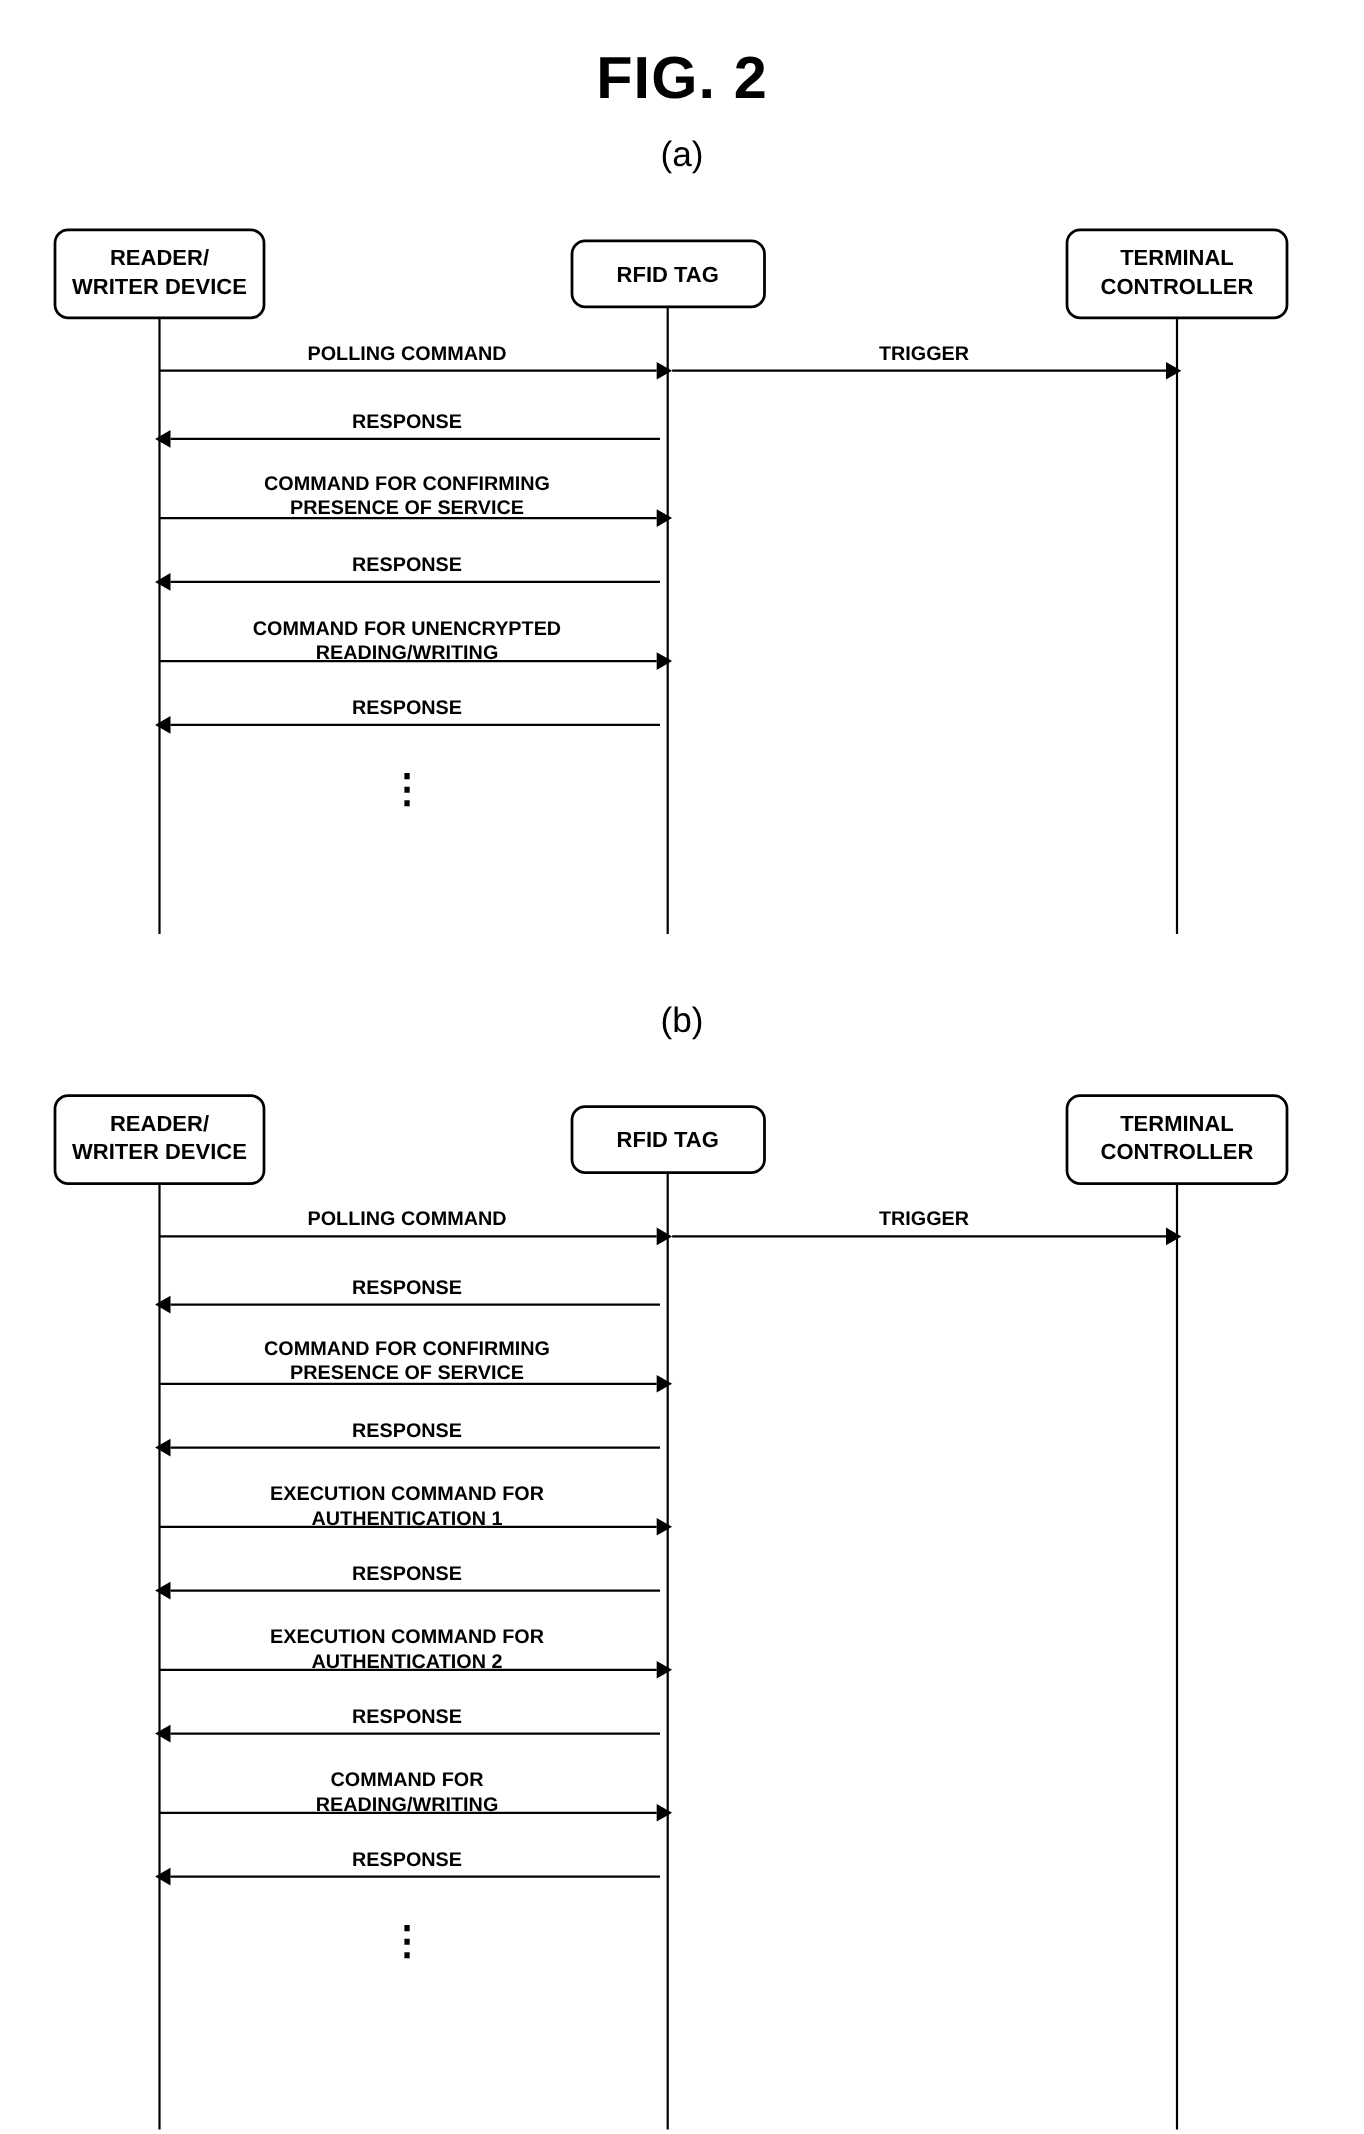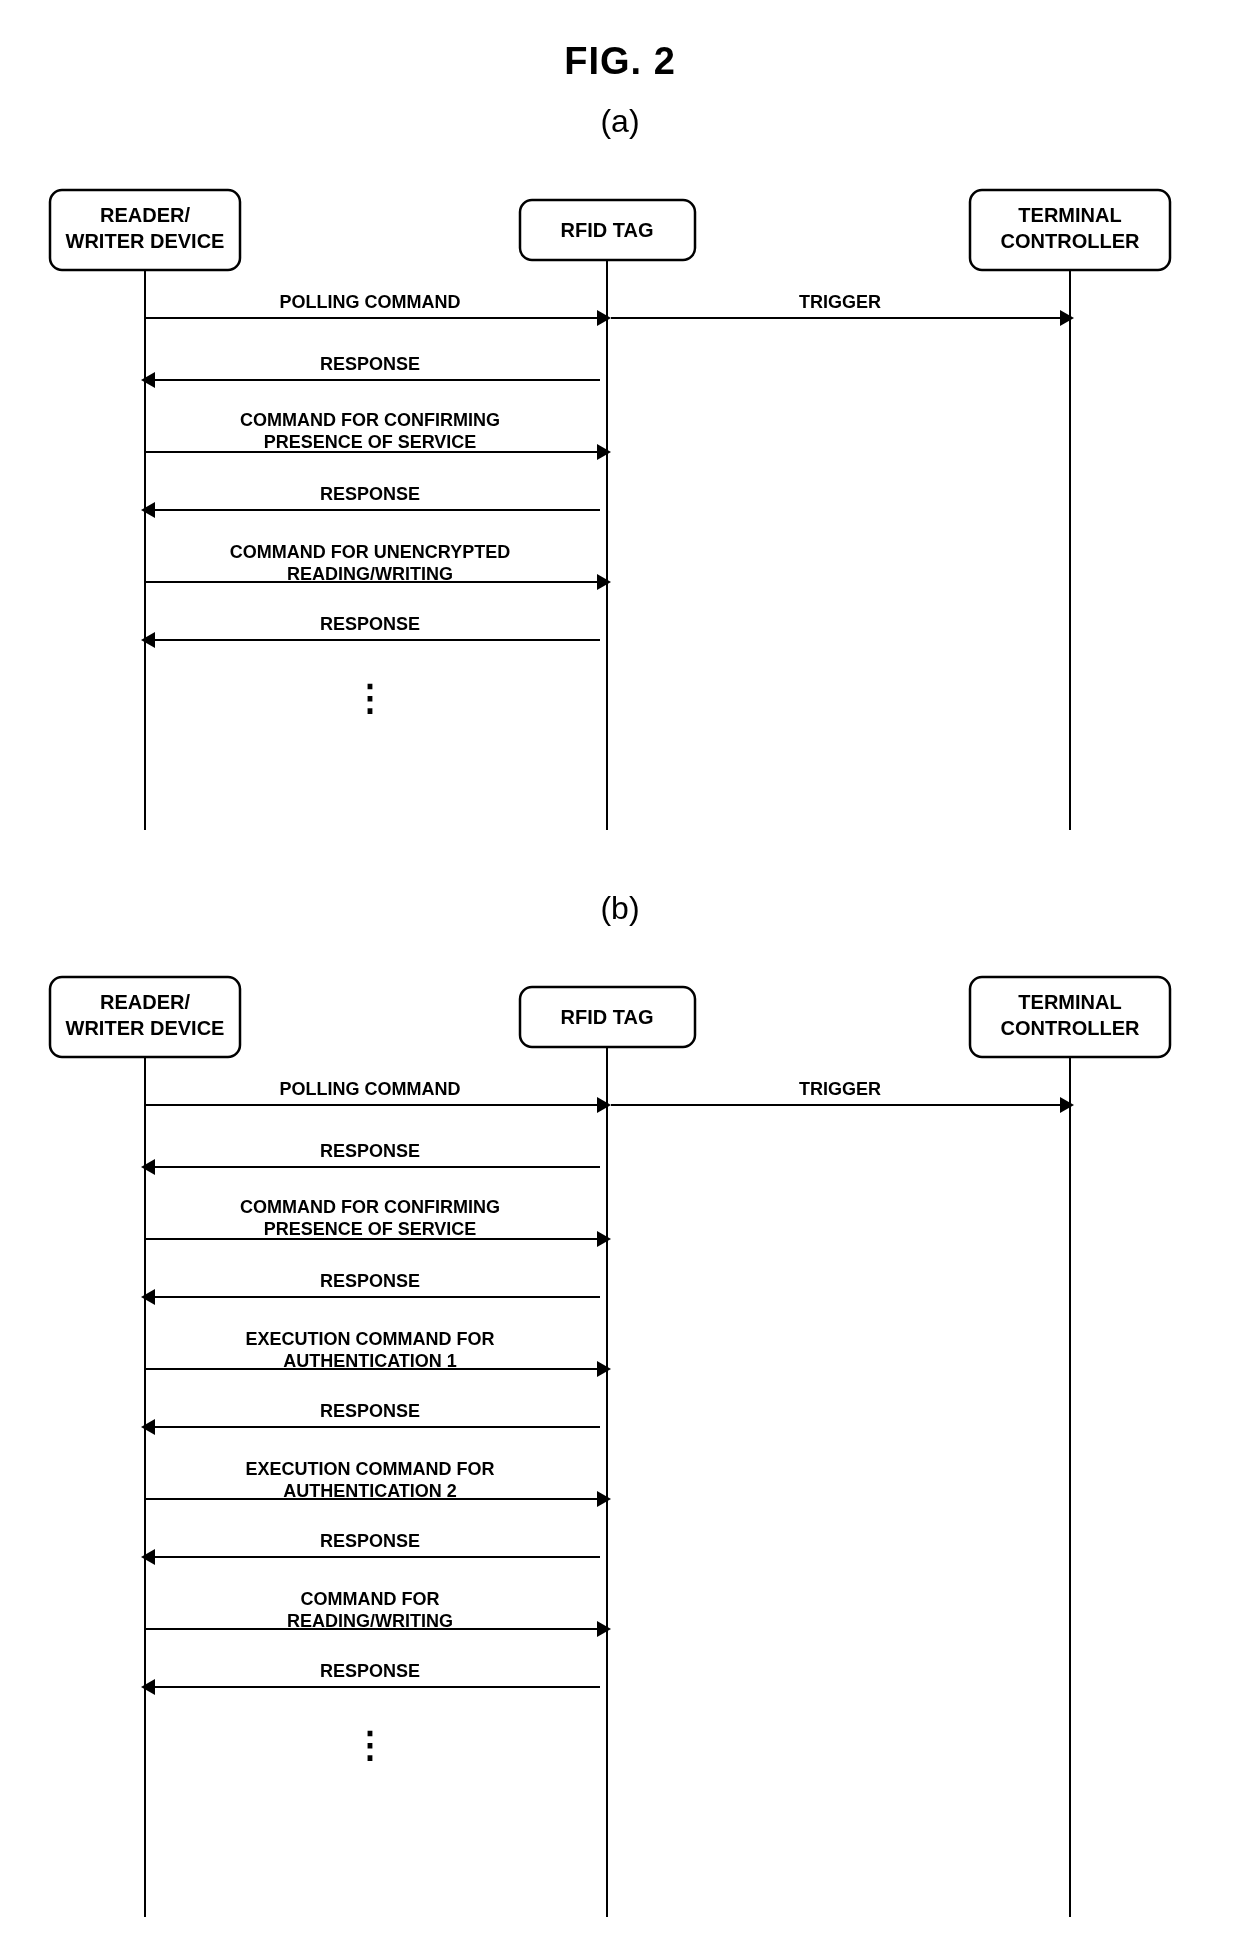--- a/index.html
+++ b/index.html
@@ -14,7 +14,7 @@
 
     .page-title {
       text-align: center;
-      font-size: 38px;
+      font-size: 54px;
       font-weight: bold;
       padding-top: 40px;
       padding-bottom: 20px;

